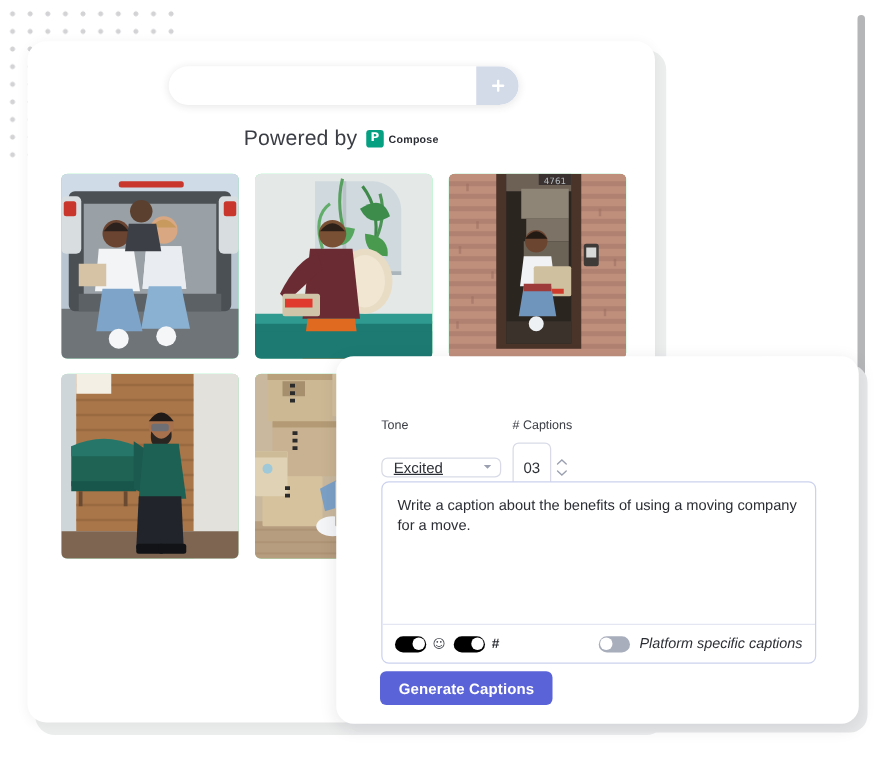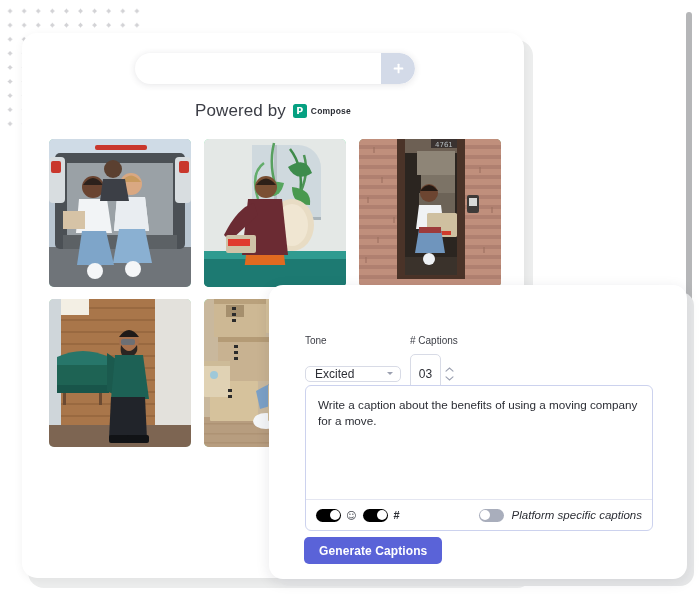--- a/index.html
+++ b/index.html
@@ -288,6 +288,7 @@
     background: #ffffff;
     cursor: pointer;
     box-sizing: border-box;
+    text-decoration: underline;
   }
   .caret {
     width: 0; height: 0;

